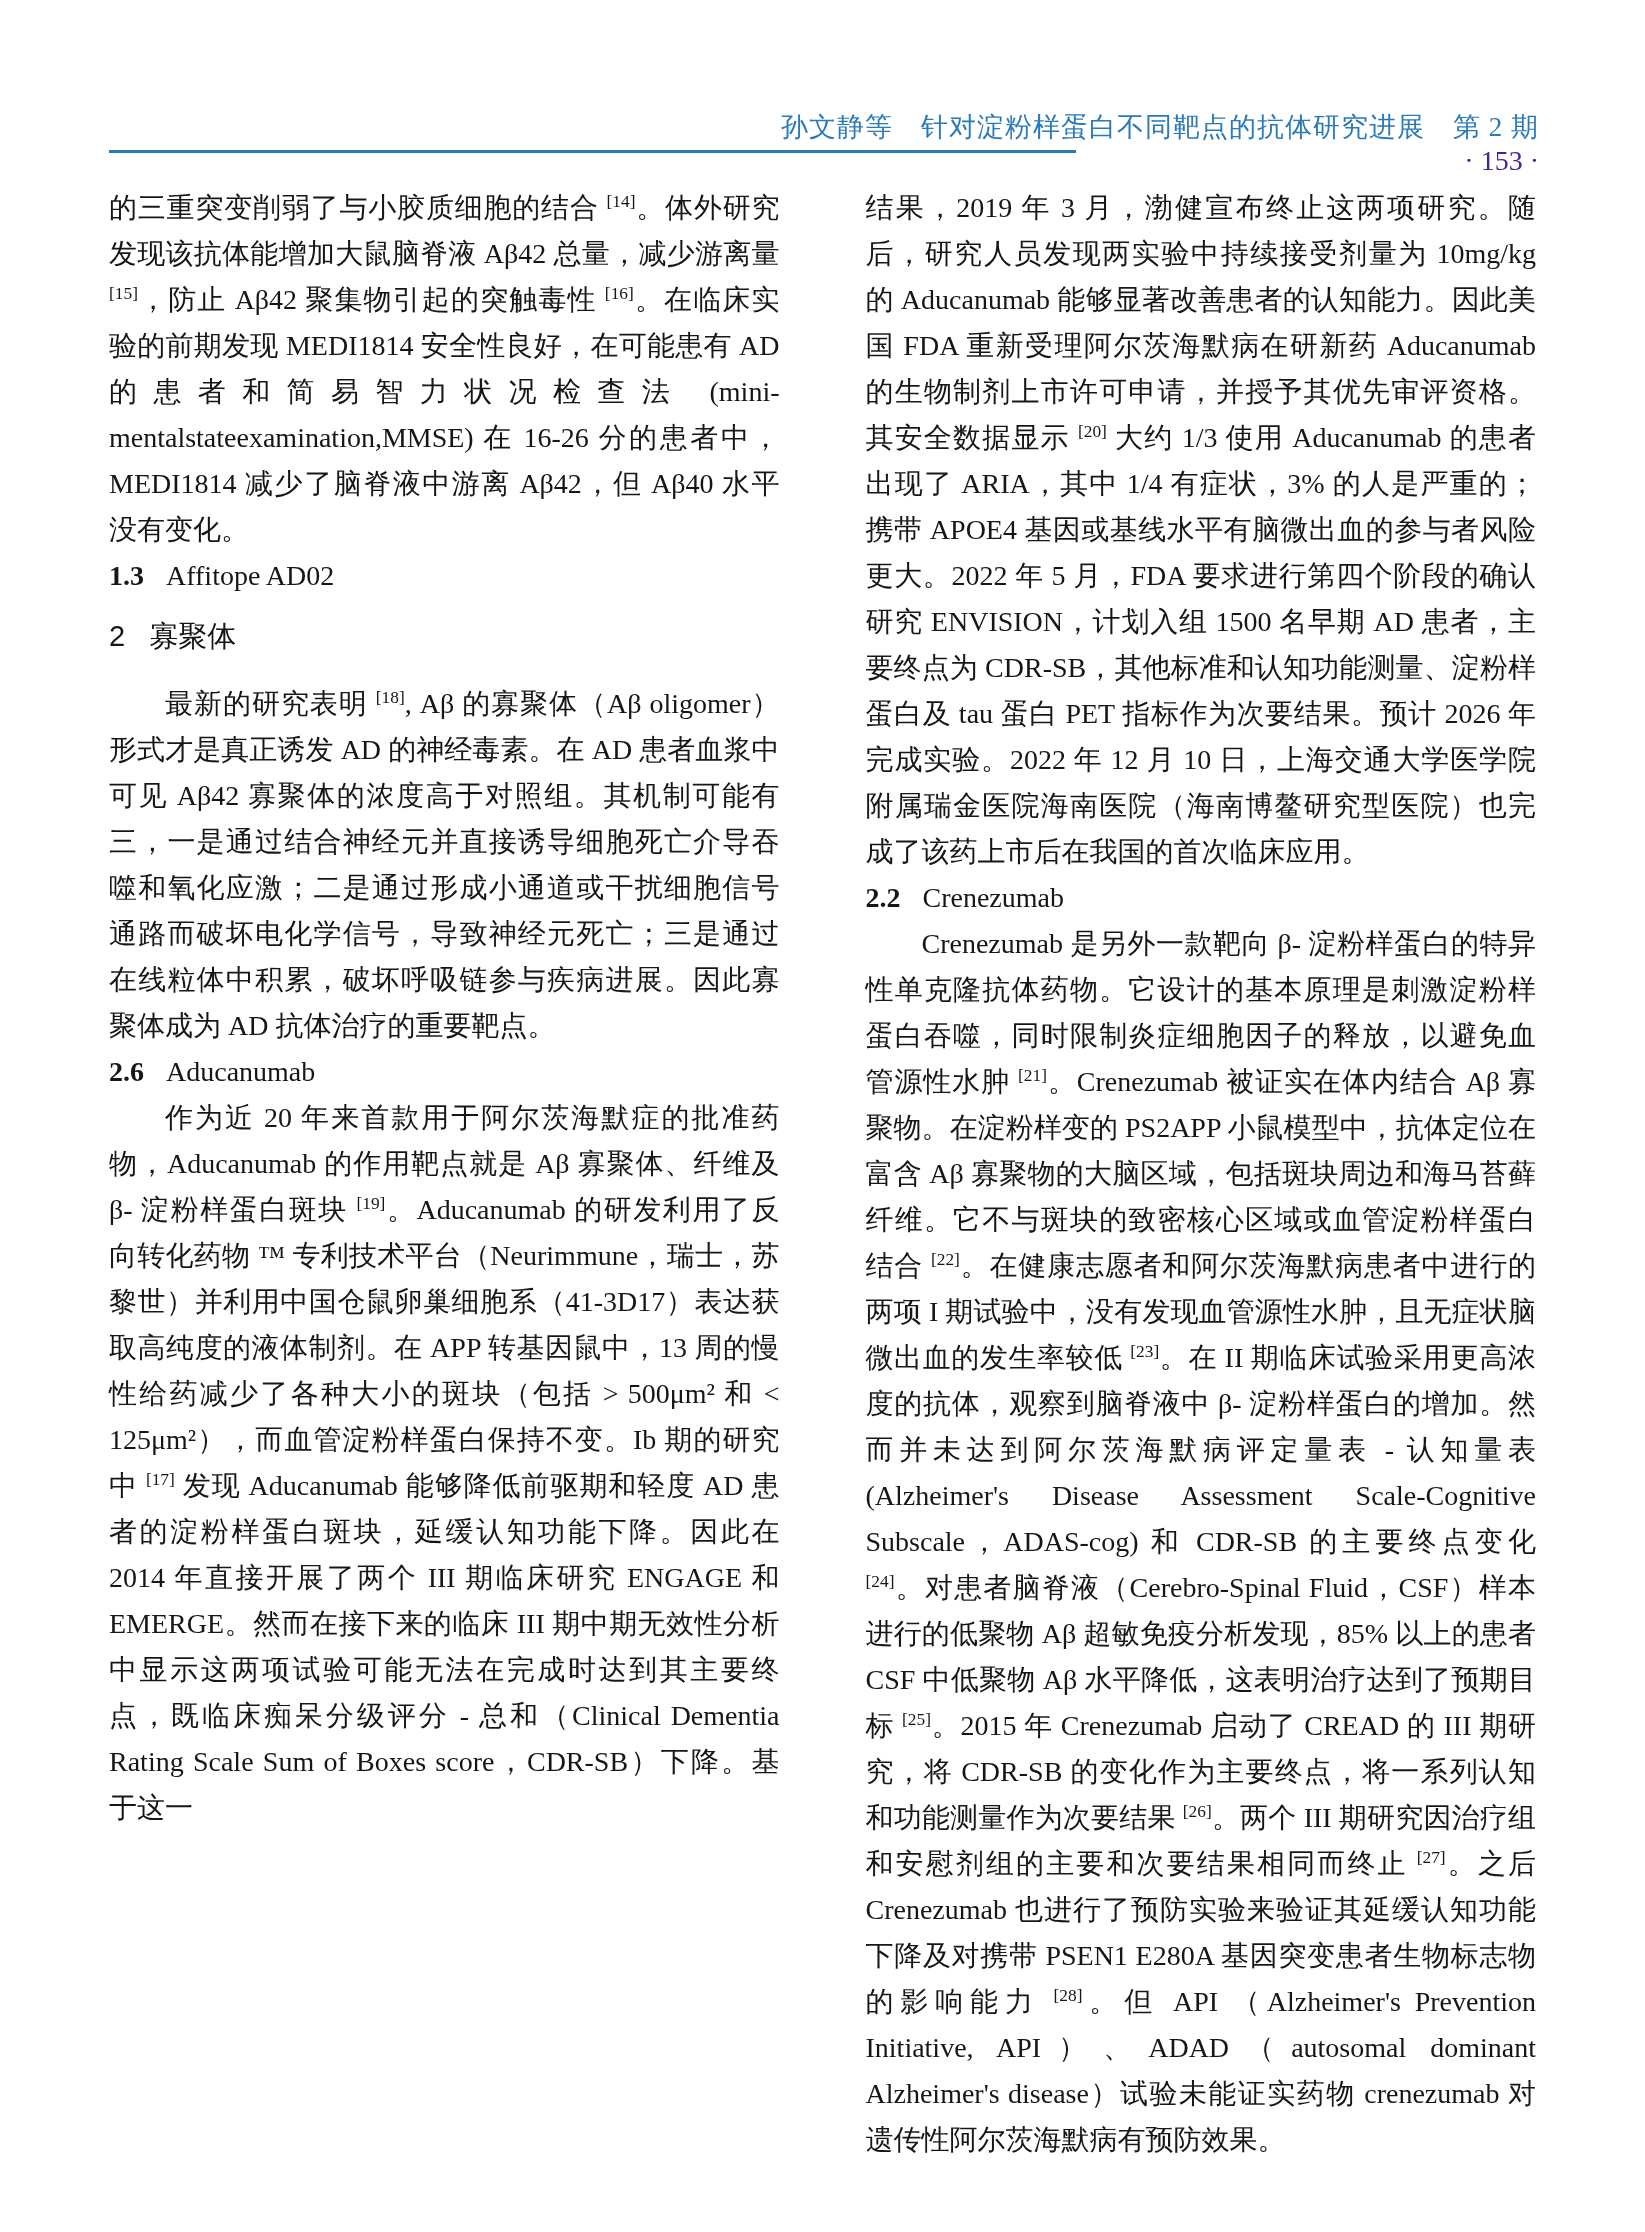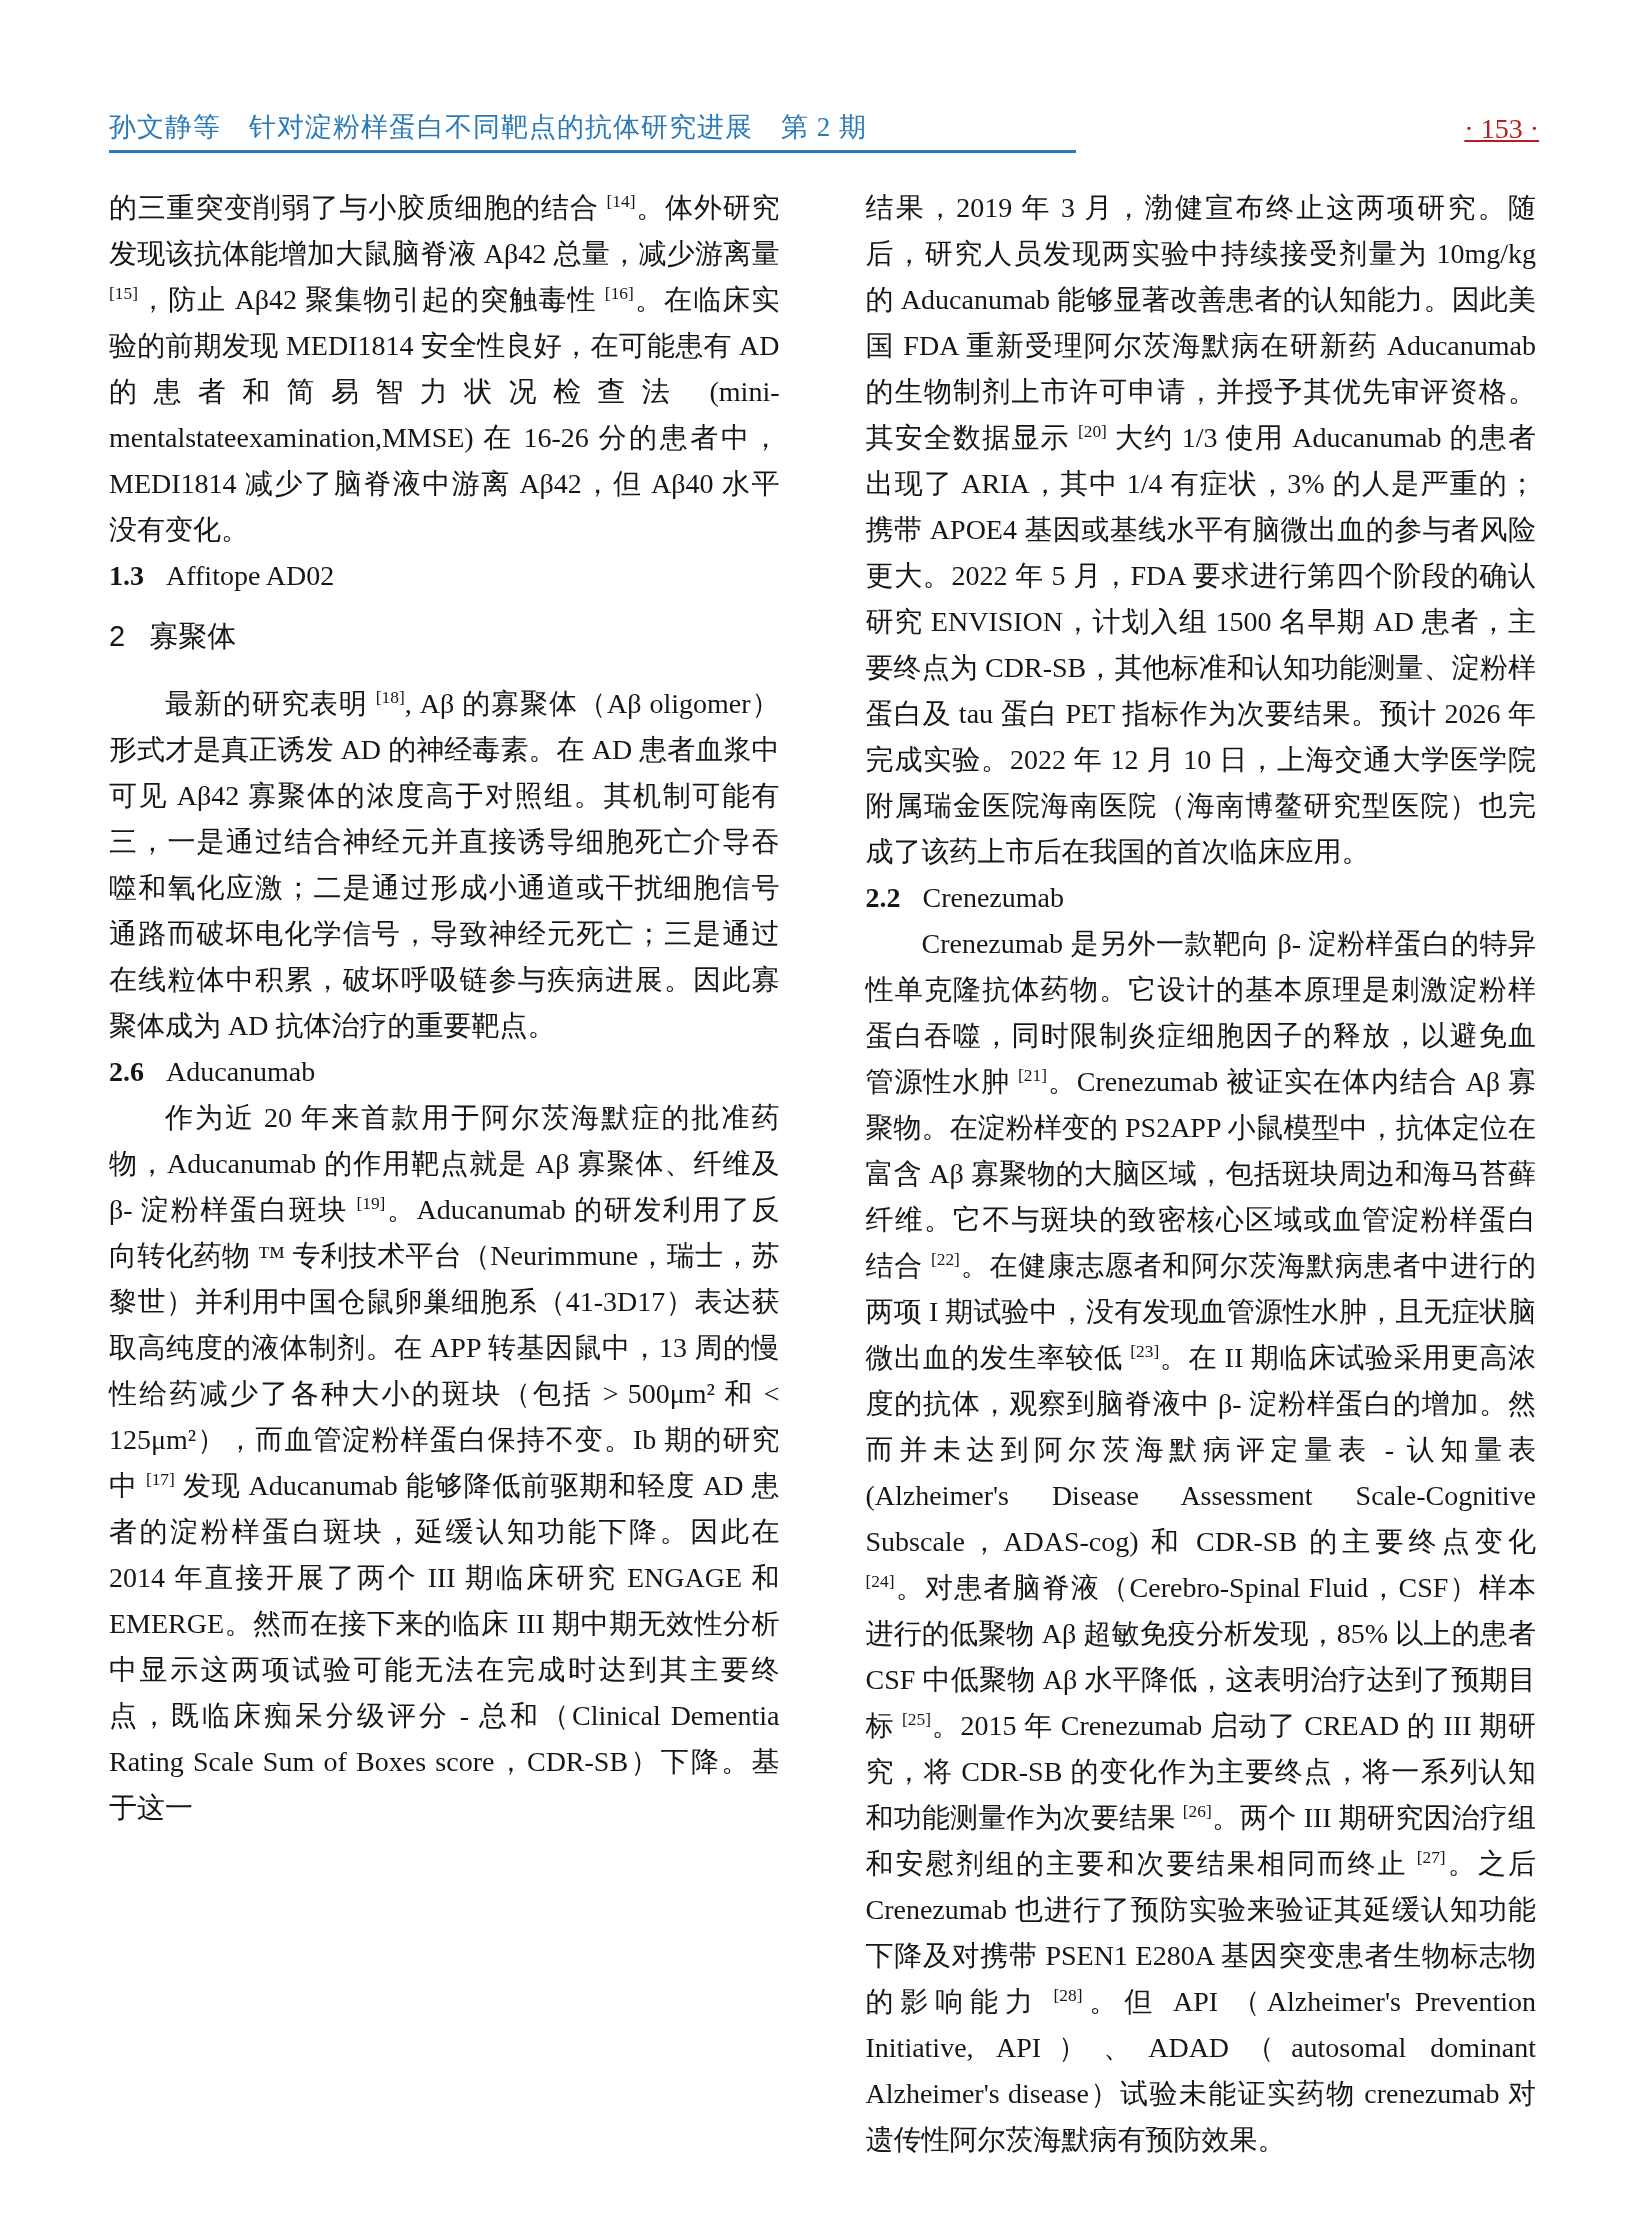--- a/index.html
+++ b/index.html
@@ -16,7 +16,7 @@
   
   .header{
     position:absolute;left:109px;top:109px;right:107px;
-    display:flex;justify-content:space-between;align-items:flex-end;
+    display:flex;justify-content:space-between;align-items:flex-end;flex-direction:column;
   }
   .running-title{
     font-size:27px;

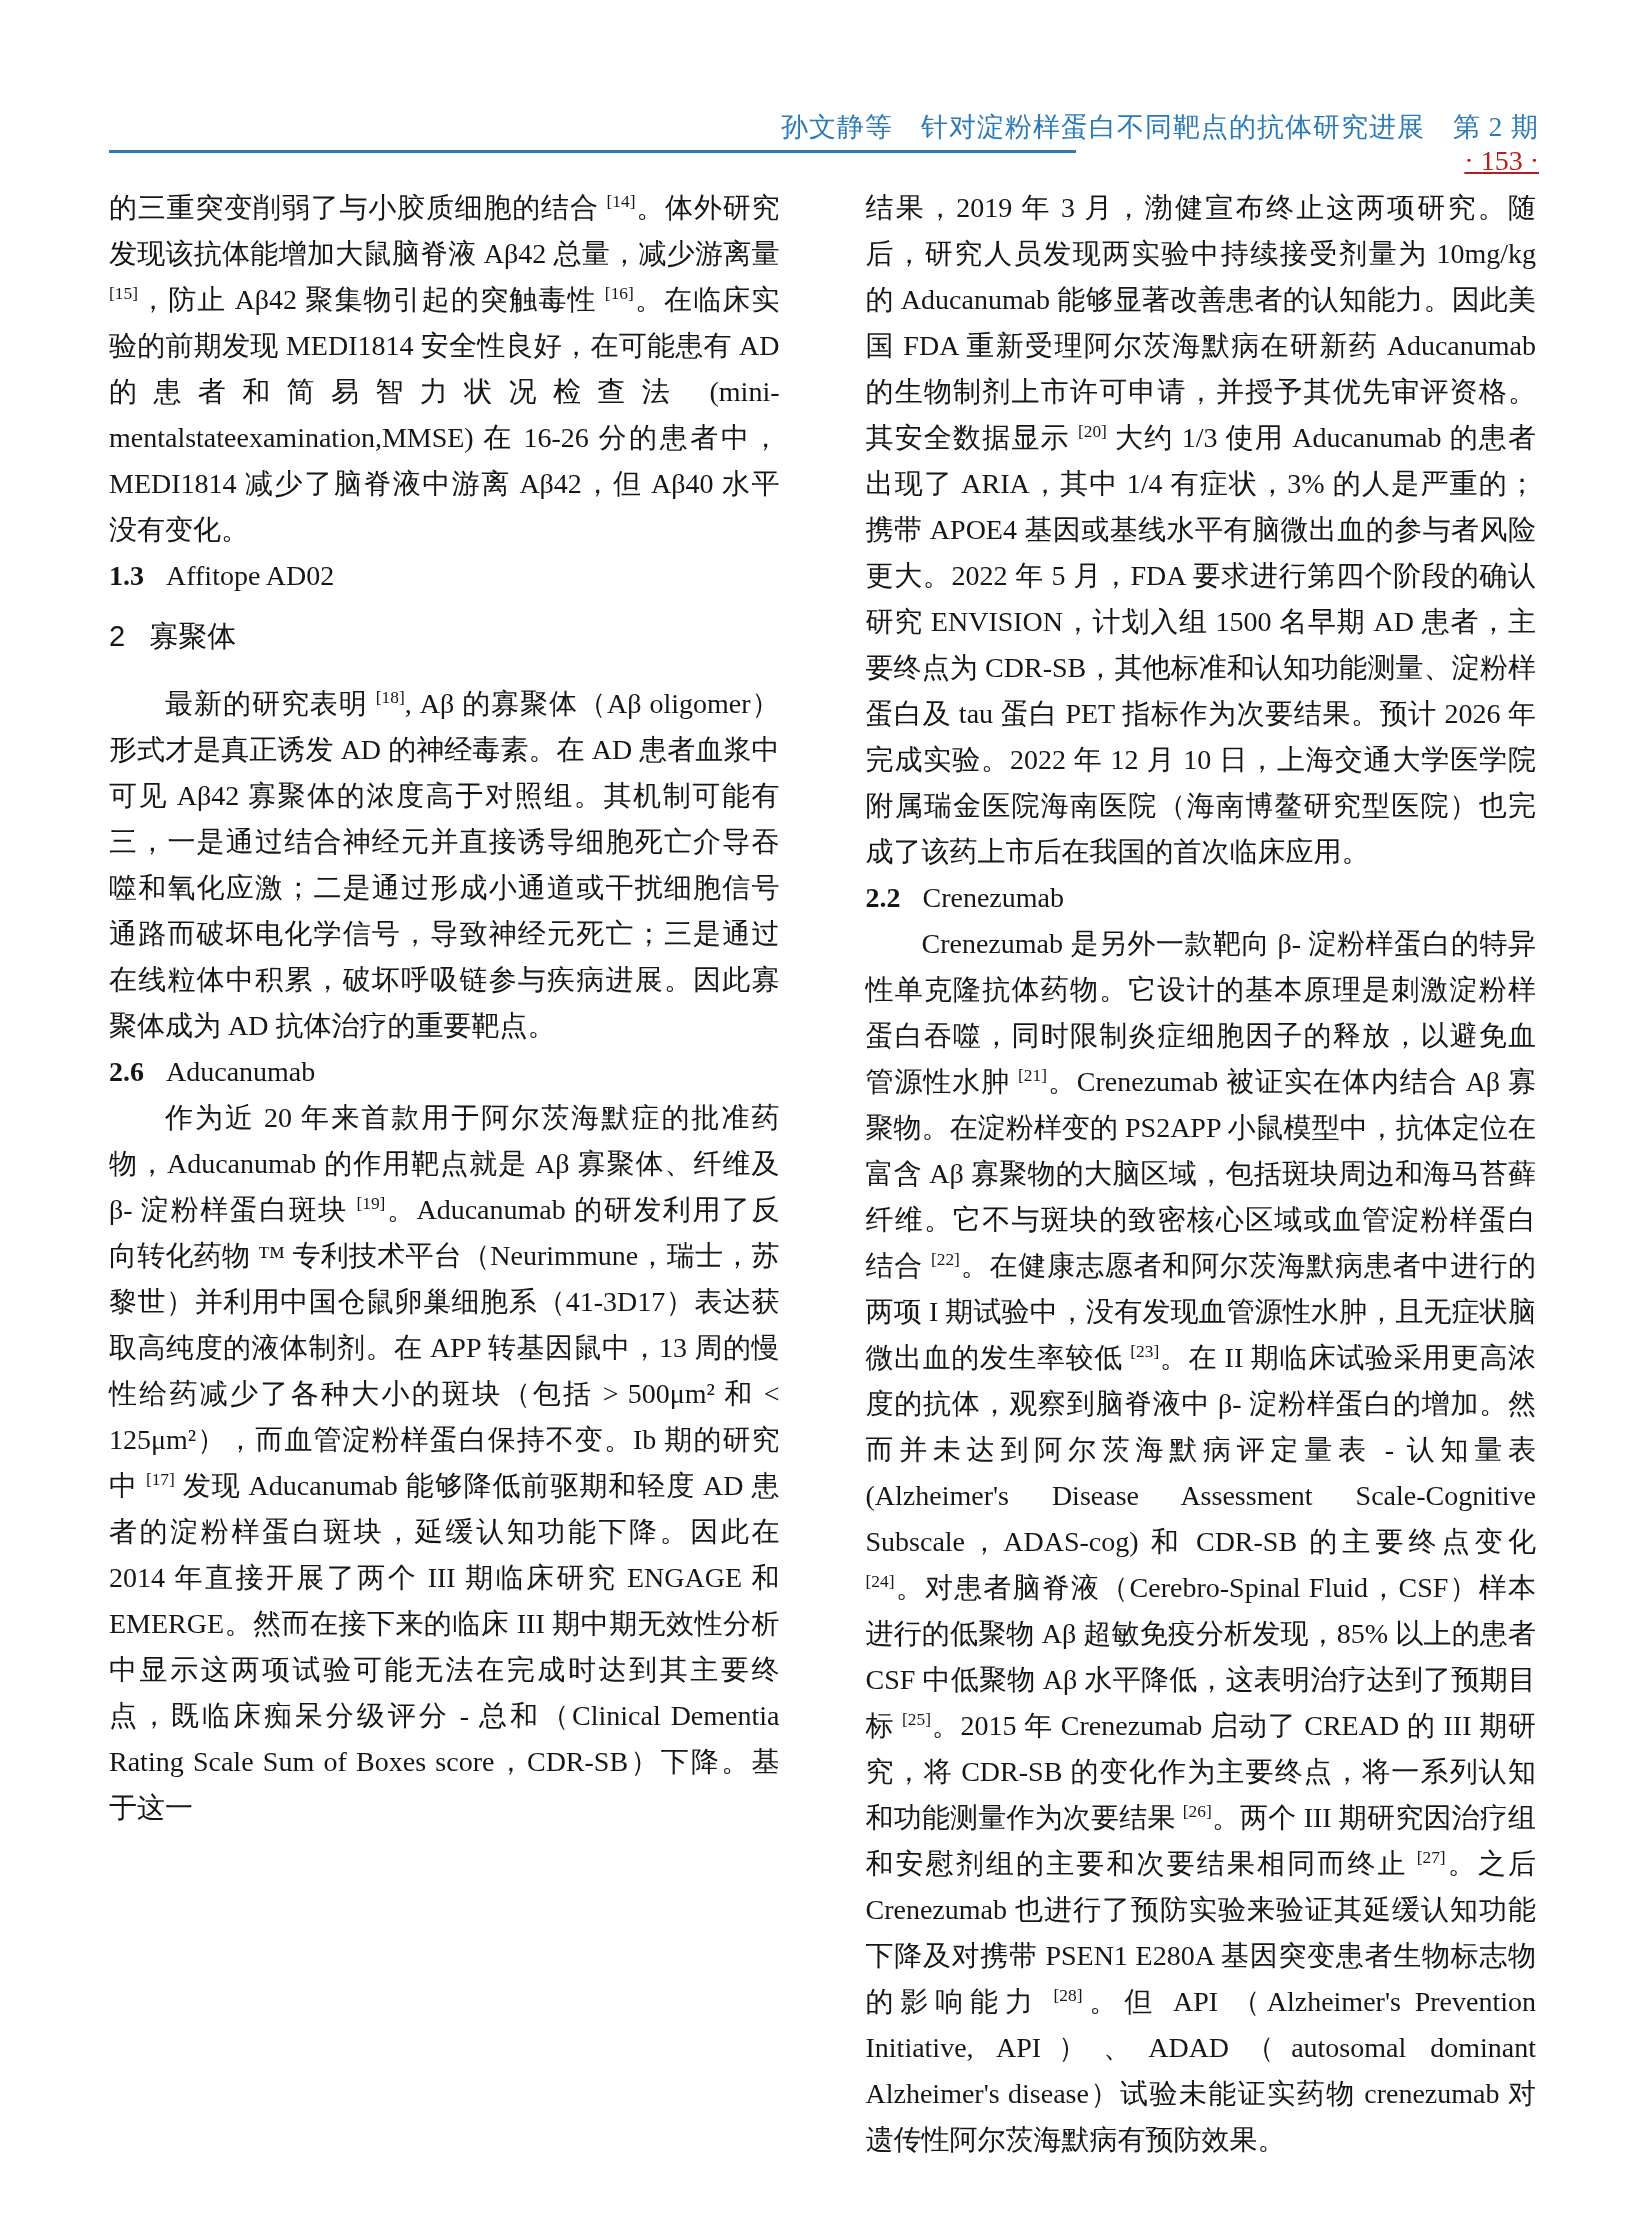--- a/index.html
+++ b/index.html
@@ -26,9 +26,8 @@
   }
   .page-number{
     font-size:28px;
-    color:#b91c1c;
+    color:#4c1d95;
     white-space:nowrap;
-    text-decoration:underline;
   }
   .header-rule{
     position:absolute;left:109px;top:150px;

